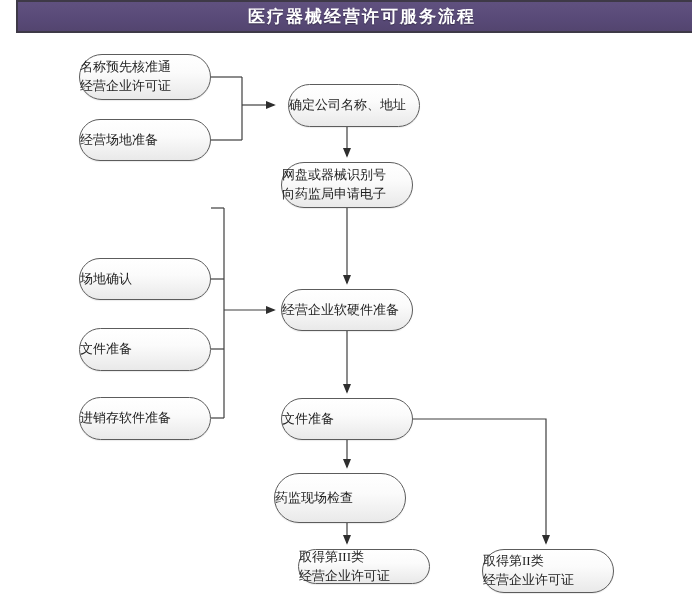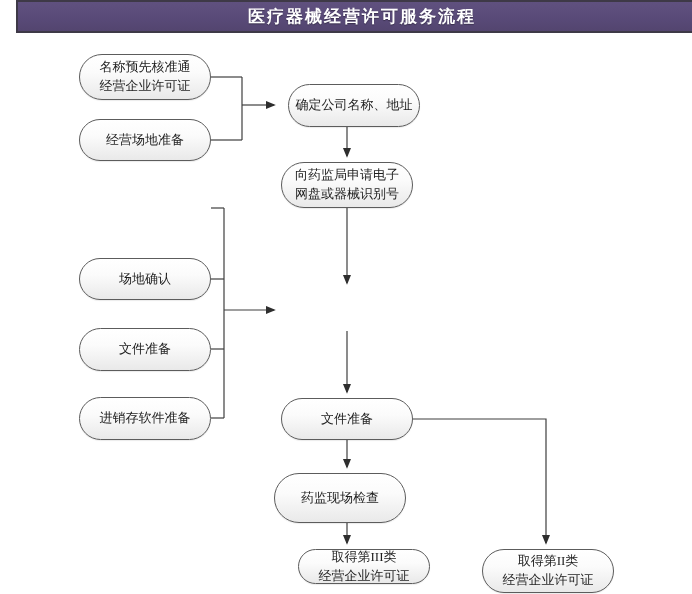--- a/index.html
+++ b/index.html
@@ -33,7 +33,7 @@
     border-radius:40px;
     background:linear-gradient(#ffffff 0%,#fbfbfb 40%,#e9e9e9 100%);
     box-shadow:0 1px 1px rgba(0,0,0,0.08);
-    display:flex;flex-direction:column;align-items:center;justify-content:center;
+    display:flex;flex-direction:column;align-items:flex-start;justify-content:center;
     text-align:center;
     color:#1e1e1e;
     font-size:13px;

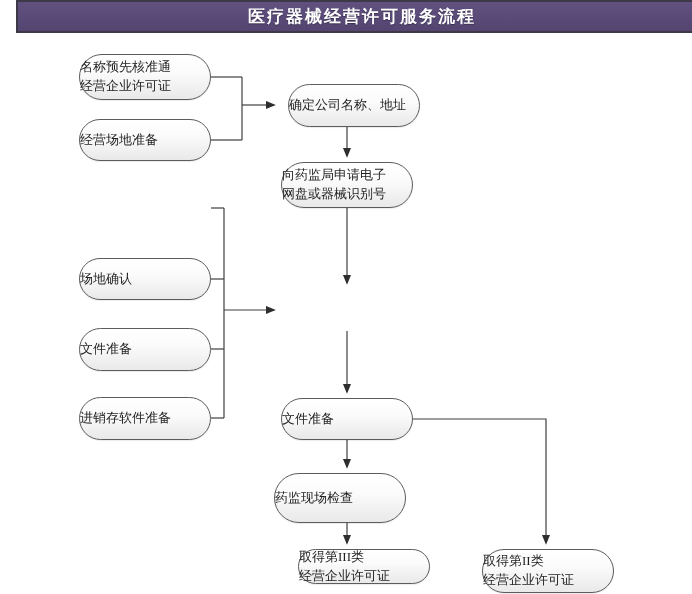--- a/index.html
+++ b/index.html
@@ -106,8 +106,8 @@
   </div>
 
   <div class="node" style="left:281px;top:162px;width:132px;height:46px">
+    <span>网盘或器械识别号</span>
     <span>向药监局申请电子</span>
-    <span>网盘或器械识别号</span>
   </div>
 
 

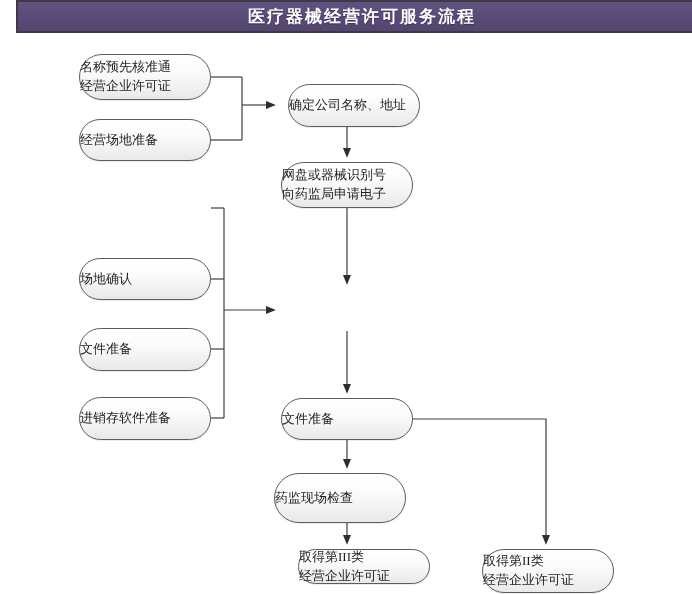--- a/index.html
+++ b/index.html
@@ -110,6 +110,9 @@
     <span>向药监局申请电子</span>
   </div>
 
+  <div class="node" style="left:281px;top:289px;width:132px;height:42px">
+    <span>经营企业软硬件准备</span>
+  </div>
 
   <div class="node" style="left:281px;top:398px;width:132px;height:42px">
     <span>文件准备</span>

